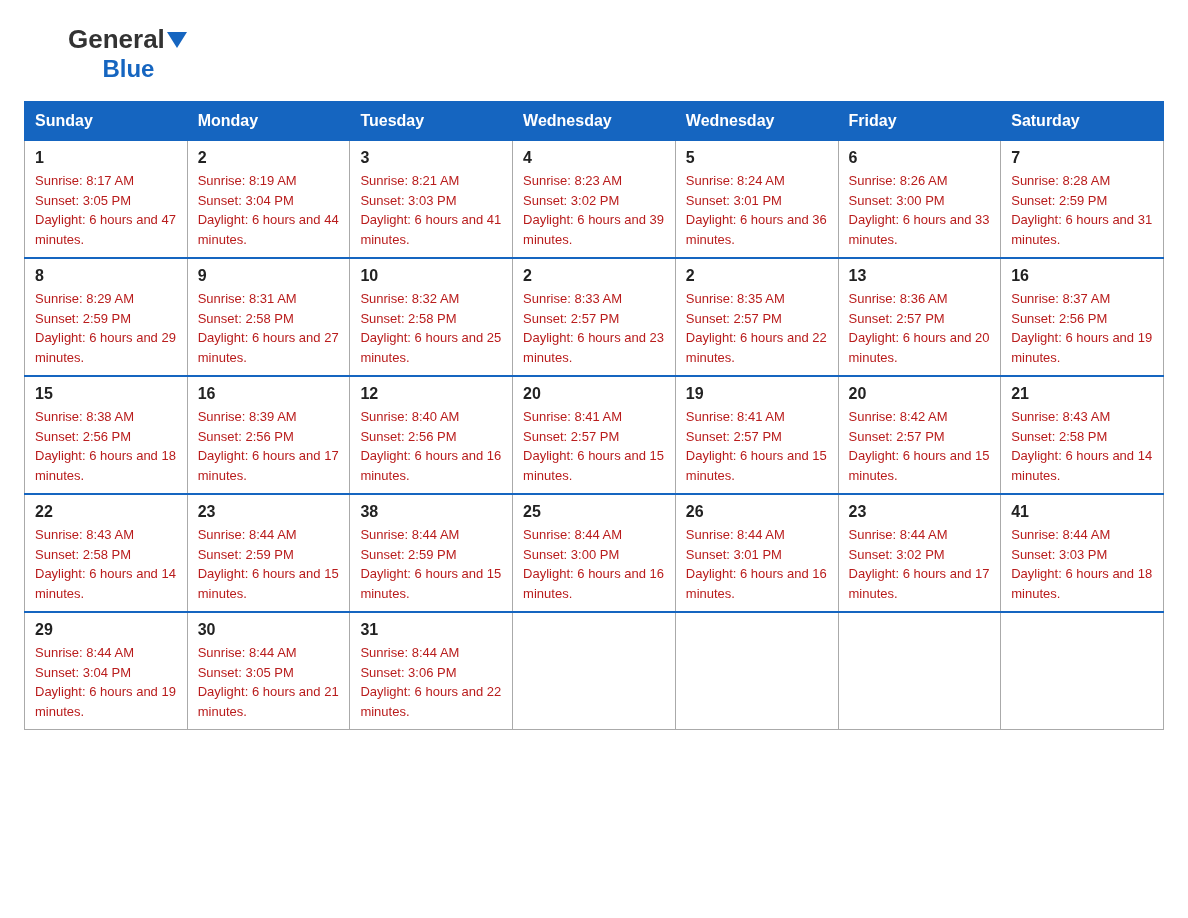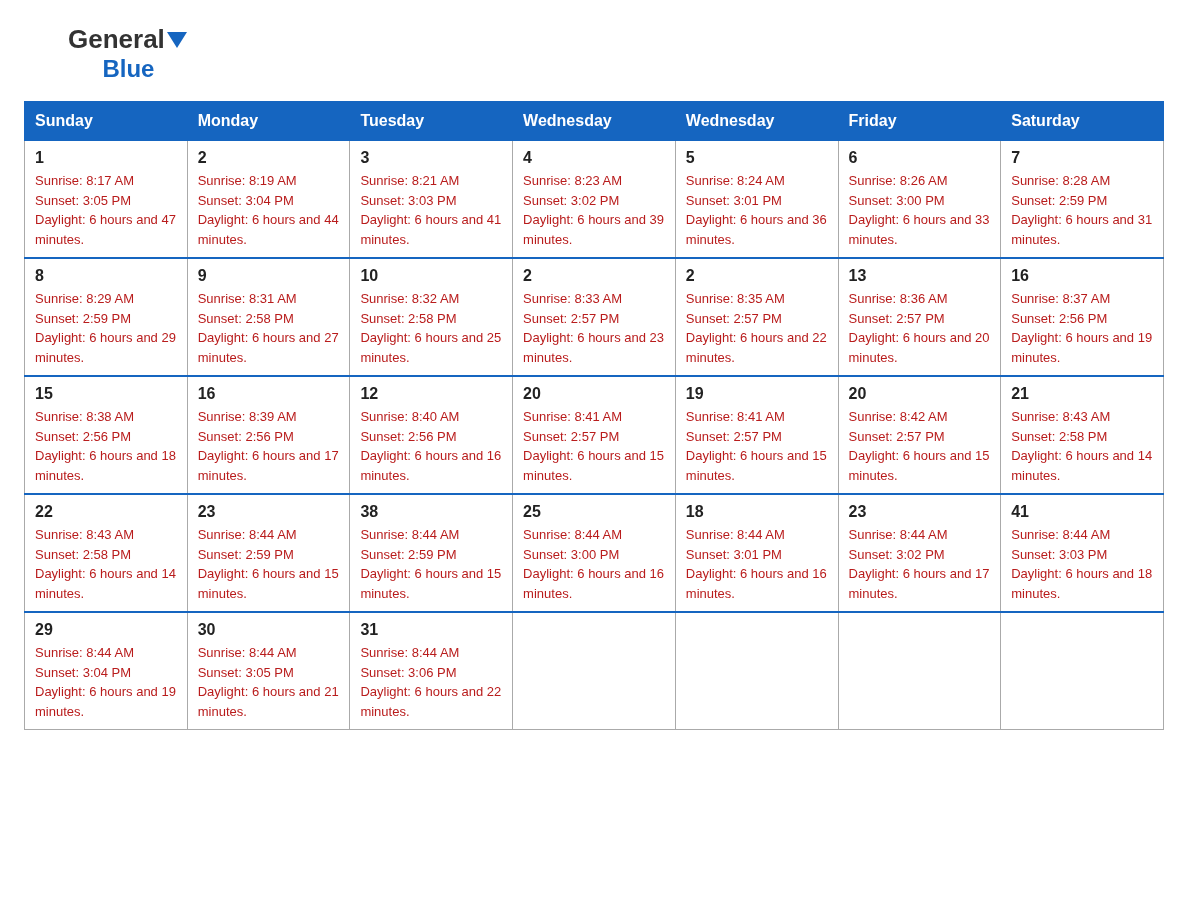--- a/index.html
+++ b/index.html
@@ -183,7 +183,7 @@
 <span class="day-info">Sunrise: 8:44 AM<br>Sunset: 2:59 PM<br>Daylight: 6 hours and 15 minutes.</span></td>
         <td><span class="day-num">25</span>
 <span class="day-info">Sunrise: 8:44 AM<br>Sunset: 3:00 PM<br>Daylight: 6 hours and 16 minutes.</span></td>
-        <td><span class="day-num">18</span>
+        <td><span class="day-num">26</span>
 <span class="day-info">Sunrise: 8:44 AM<br>Sunset: 3:01 PM<br>Daylight: 6 hours and 16 minutes.</span></td>
         <td><span class="day-num">23</span>
 <span class="day-info">Sunrise: 8:44 AM<br>Sunset: 3:02 PM<br>Daylight: 6 hours and 17 minutes.</span></td>

